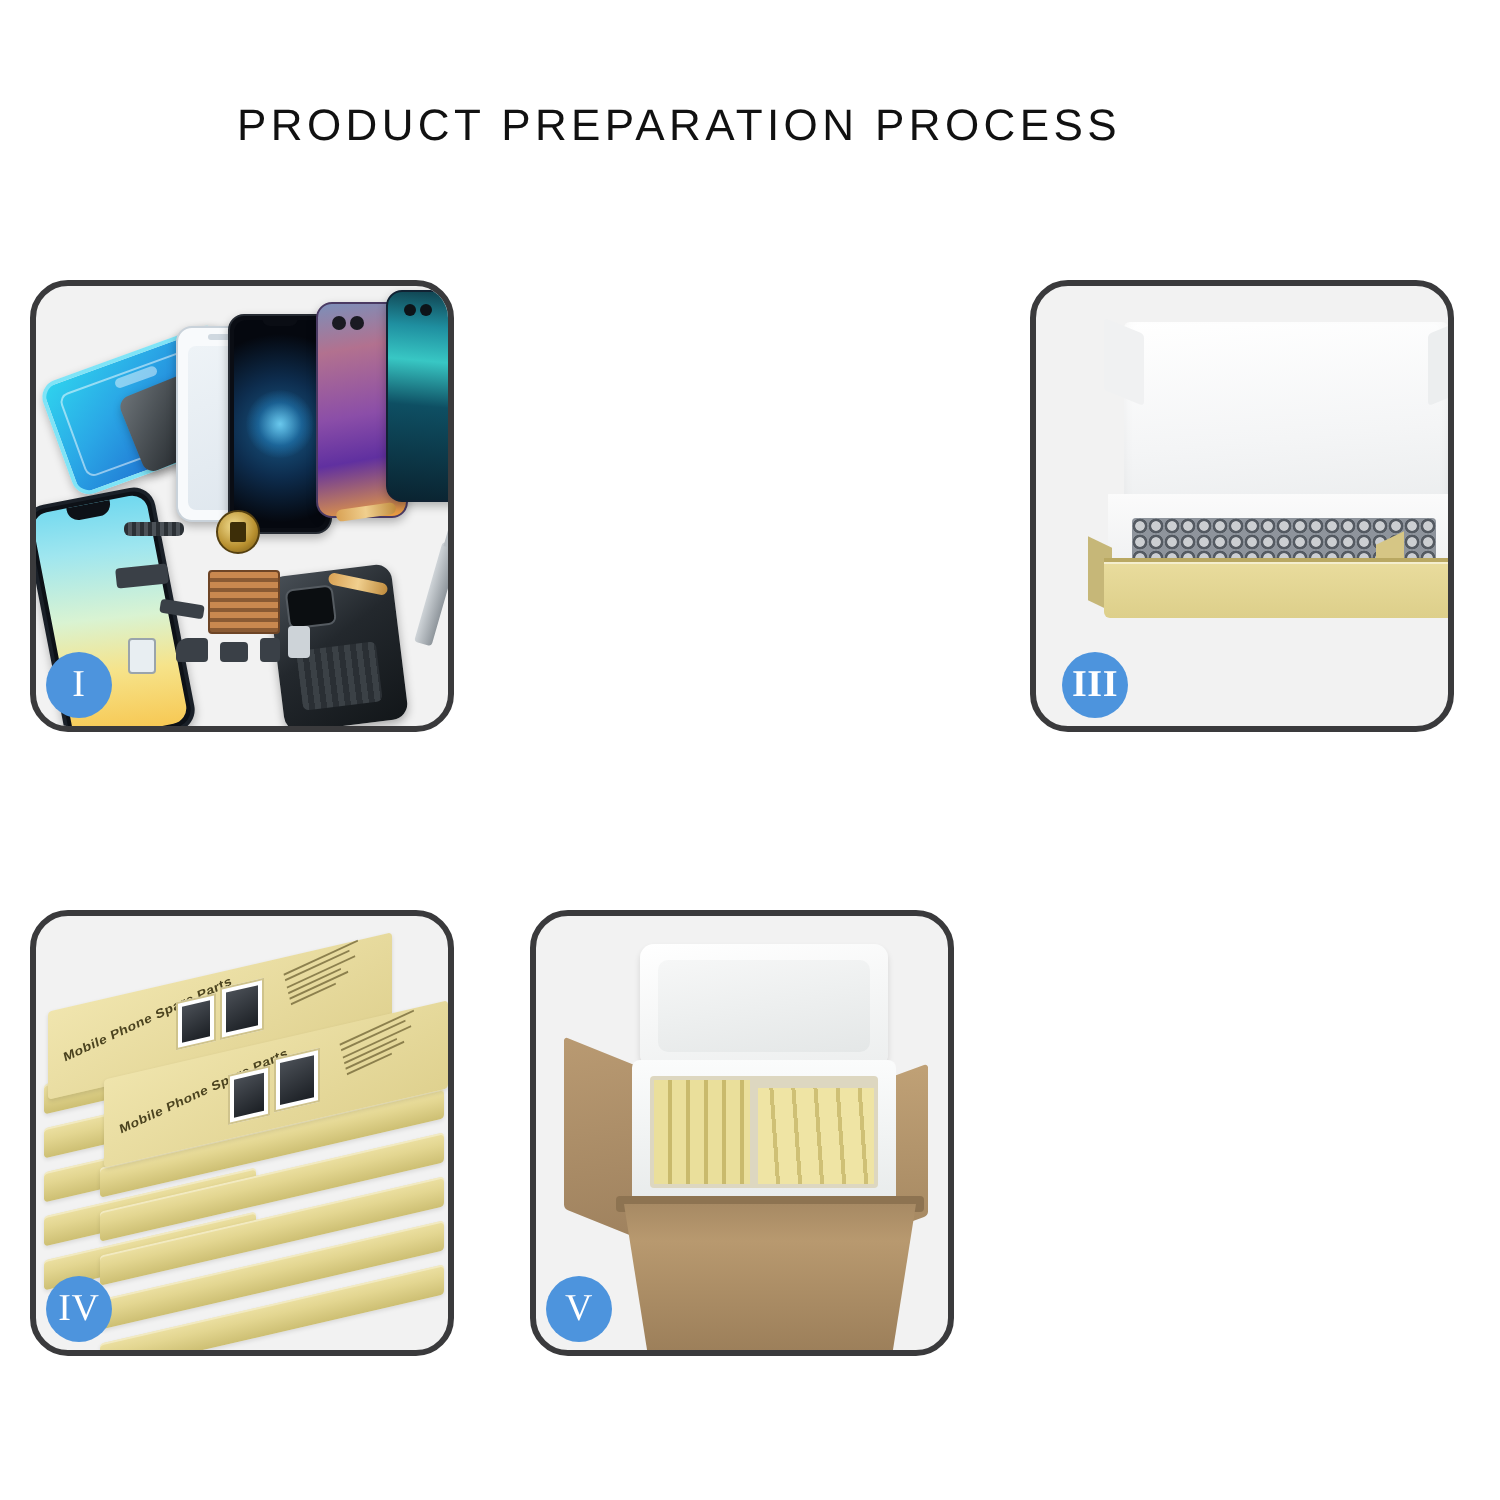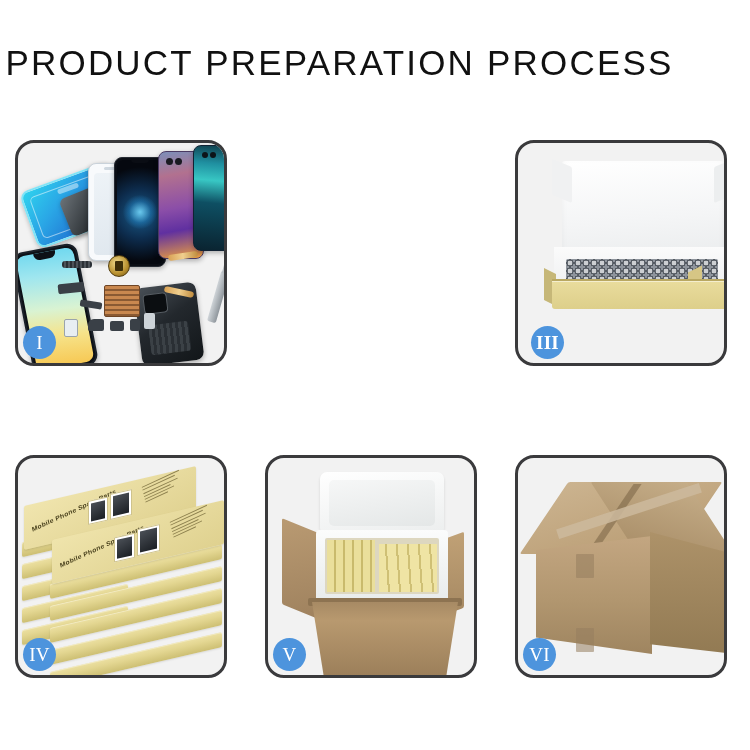--- a/index.html
+++ b/index.html
@@ -16,7 +16,7 @@
   .title{
     position:absolute;left:0;top:44px;width:679px;
     text-align:center;
-    font-size:35px;font-weight:500;color:#111111;
+    font-size:22px;font-weight:500;color:#111111;
     letter-spacing:2.2px;line-height:38px;
     white-space:nowrap;
   }

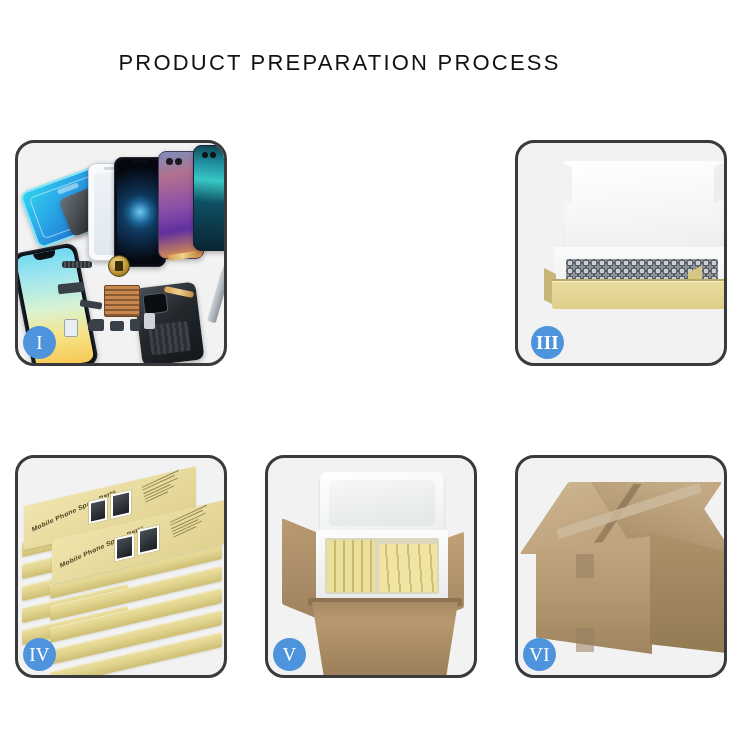--- a/index.html
+++ b/index.html
@@ -499,19 +499,6 @@
     <div class="badge" style="left:5px;bottom:4px;">V</div>
   </div>
 
-  <div class="panel" style="left:515px;top:455px;width:212px;height:223px;">
-    <div class="stage">
-      <div class="c-top"></div>
-      <div class="c-top2"></div>
-      <div class="c-seam"></div>
-      <div class="c-tapeT"></div>
-      <div class="c-left"></div>
-      <div class="c-right"></div>
-      <div class="c-tab" style="left:58px;top:96px;"></div>
-      <div class="c-tab" style="left:58px;top:170px;"></div>
-    </div>
-    <div class="badge" style="left:5px;bottom:4px;">VI</div>
-  </div>
 
 </div>
 

